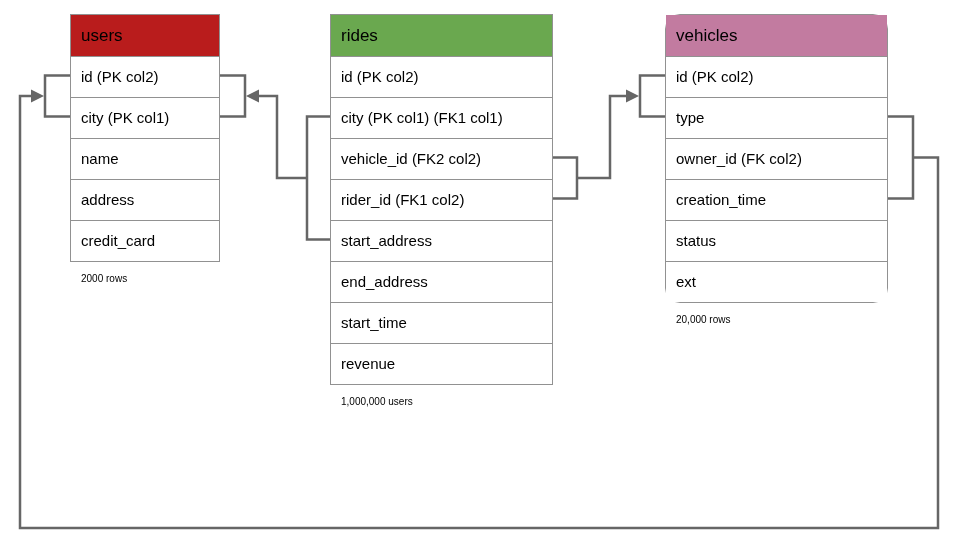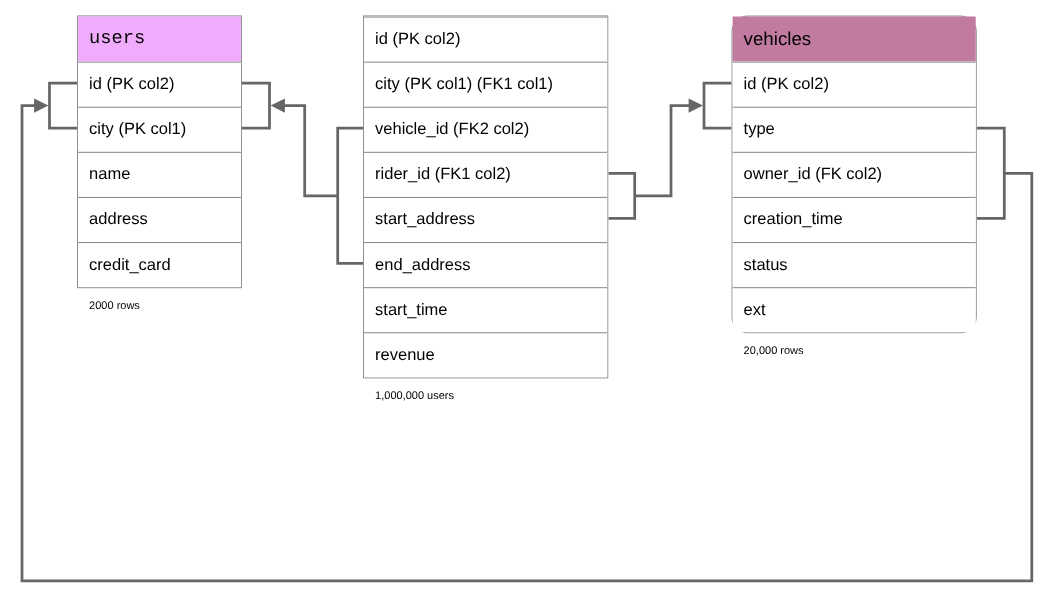--- a/index.html
+++ b/index.html
@@ -81,7 +81,7 @@
   </svg>
 
   <div class="db-table" style="left: 70px; top: 14px; width: 150px; border-color: rgb(145, 145, 145);">
-    <div class="header" style="background: #f0abfc; font-family: Liberation Mono, monospace;">users</div>
+    <div class="header" style="background: #b91c1c;">users</div>
     <div class="rows">
         <div class="row">id (PK col2)</div>
         <div class="row">city (PK col1)</div>

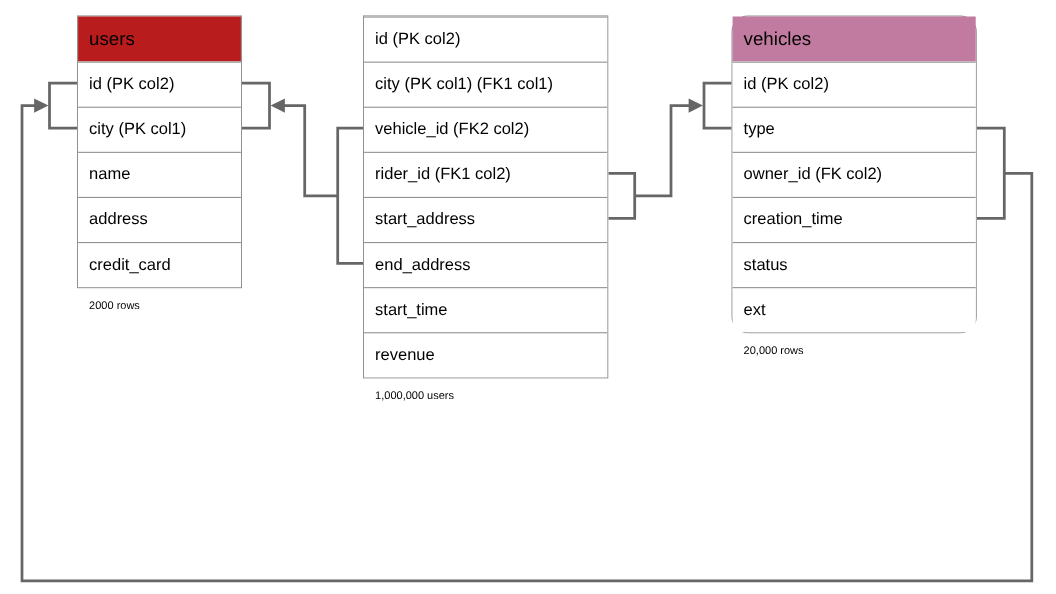--- a/index.html
+++ b/index.html
@@ -93,6 +93,7 @@
   </div>
 
   <div class="db-table" style="left: 330px; top: 14px; width: 223px; border-color: rgb(145, 145, 145);">
+    <div class="header" style="background: rgb(106, 168, 79);">rides</div>
     <div class="rows">
         <div class="row">id (PK col2)</div>
         <div class="row">city (PK col1) (FK1 col1)</div>

